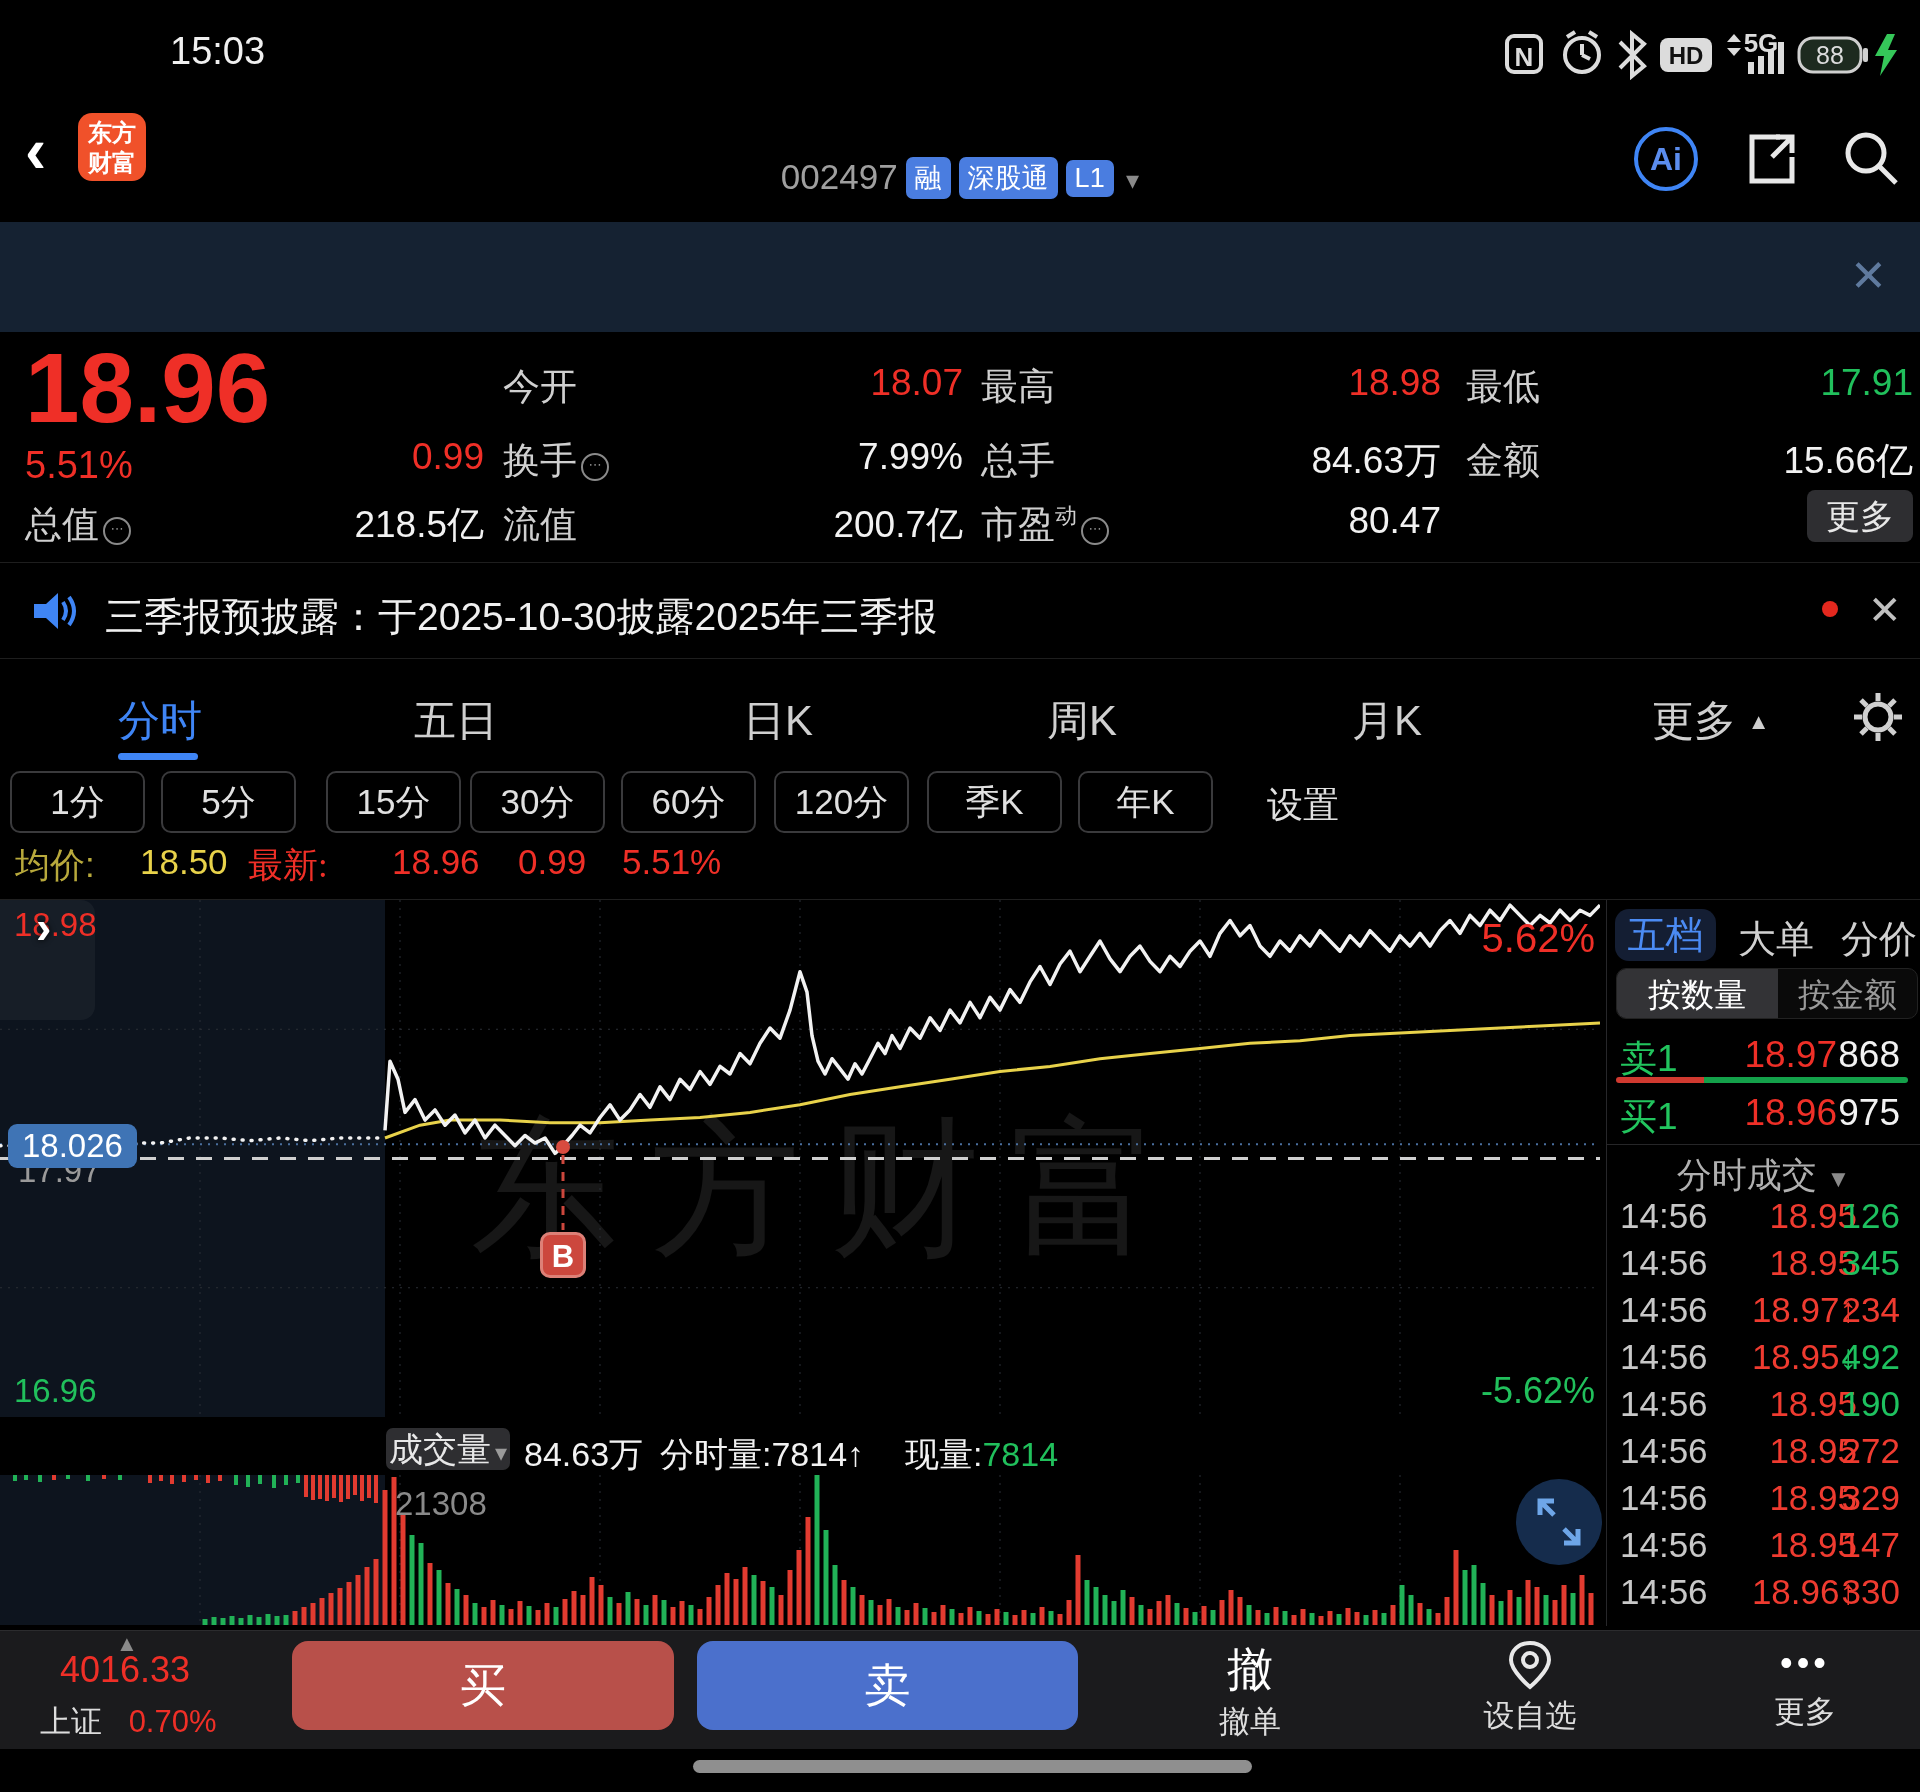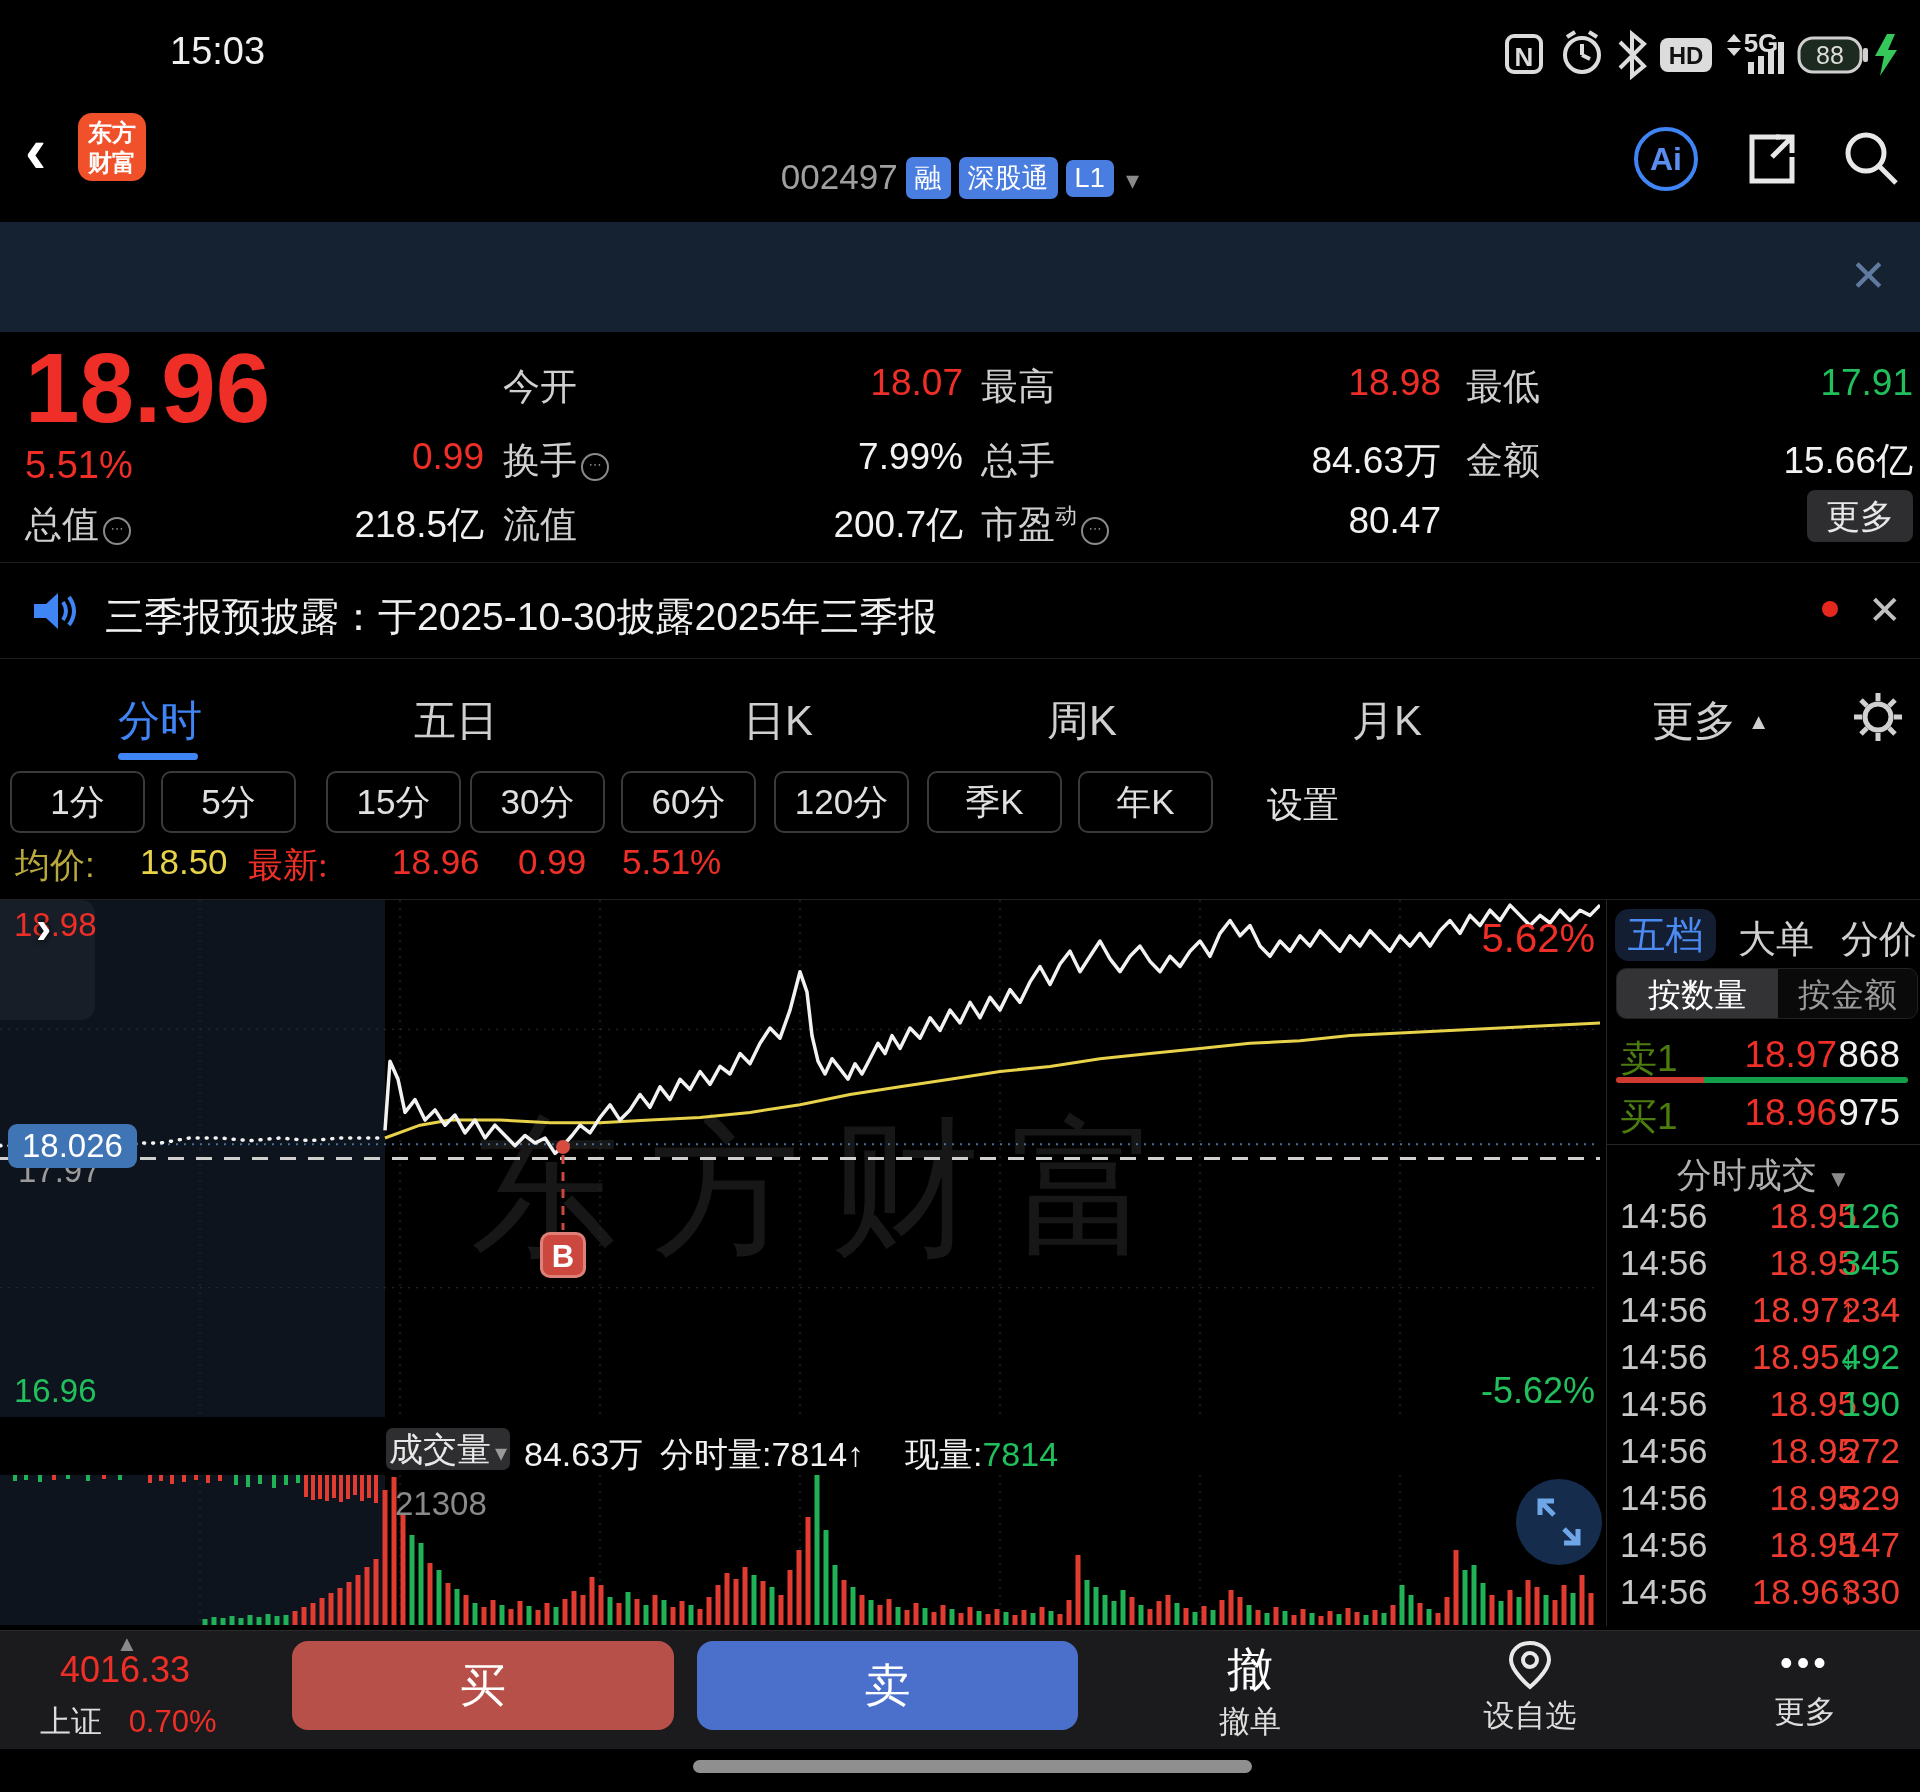--- a/index.html
+++ b/index.html
@@ -6,7 +6,7 @@
   .screen{position:relative;width:1920px;height:1792px;background:#000;overflow:hidden;
           font-family:"Liberation Sans","DejaVu Sans",sans-serif;color:#f0f0f0;}
   .abs{position:absolute;}
-  .r{color:#ef2f27;} .g{color:#21c05c;} .wh{color:#f2f2f2;} .lb{color:#4d7c0f;}
+  .r{color:#ef2f27;} .g{color:#21c05c;} .wh{color:#f2f2f2;} .lb{color:#22c55e;}
   .num{letter-spacing:0;}
   
   .statusbar{position:absolute;top:22px;left:0;right:0;height:60px;}

